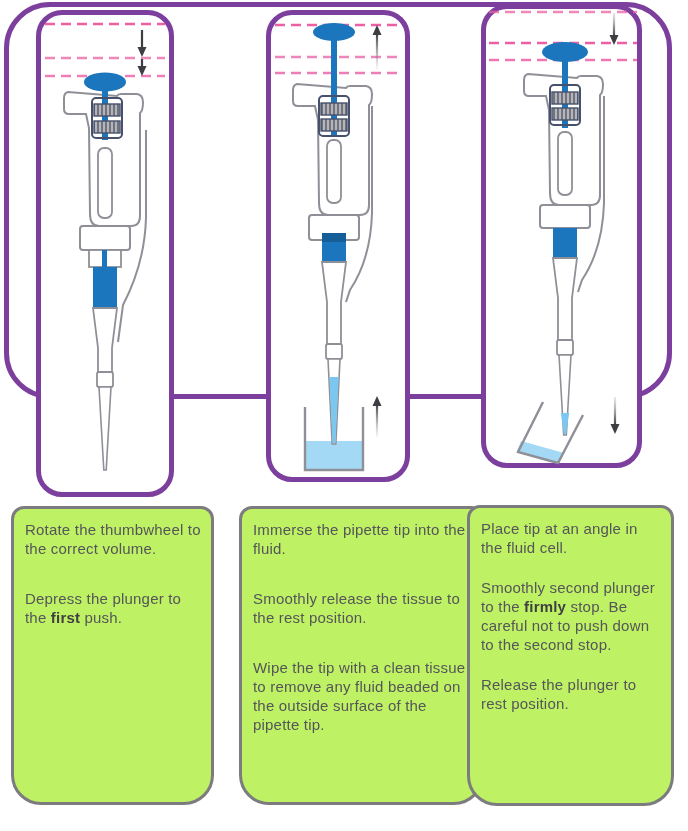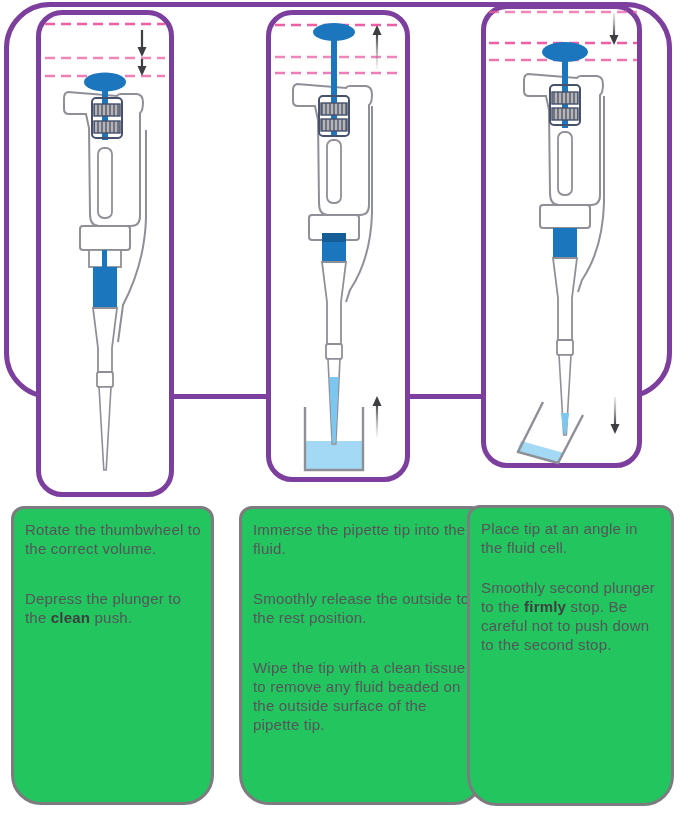--- a/index.html
+++ b/index.html
@@ -17,7 +17,7 @@
   
   .art{position:absolute;left:0;top:0;width:688px;height:831px;z-index:3;pointer-events:none;}
   
-  .ibox{position:absolute;background:#22c55e;border:3px solid #7c7c80;
+  .ibox{position:absolute;background:#bef264;border:3px solid #7c7c80;
         border-radius:13px 13px 30px 30px;box-sizing:border-box;z-index:2;
         padding:11px 10px 10px 11px;color:#55555a;font-size:15px;line-height:19px;letter-spacing:0.2px;}
   .ibox p{margin:0 0 31px 0;}

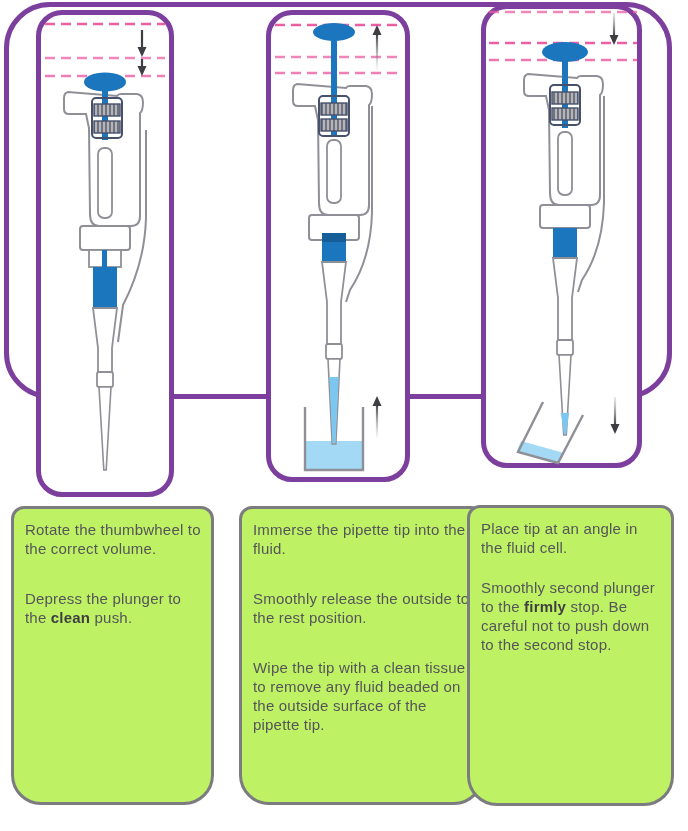--- a/index.html
+++ b/index.html
@@ -182,7 +182,7 @@
 
   <div class="ibox box2">
     <p><span>Immerse the pipette tip into the fluid.</span><b></b><span></span></p>
-    <p><span>Smoothly release the outside to the rest position.</span><b></b><span></span></p>
+    <p><span>Smoothly release the tissue to the rest position.</span><b></b><span></span></p>
     <p><span>Wipe the tip with a clean tissue to remove any fluid beaded on the outside surface of the pipette tip.</span><b></b><span></span></p>
   </div>
 

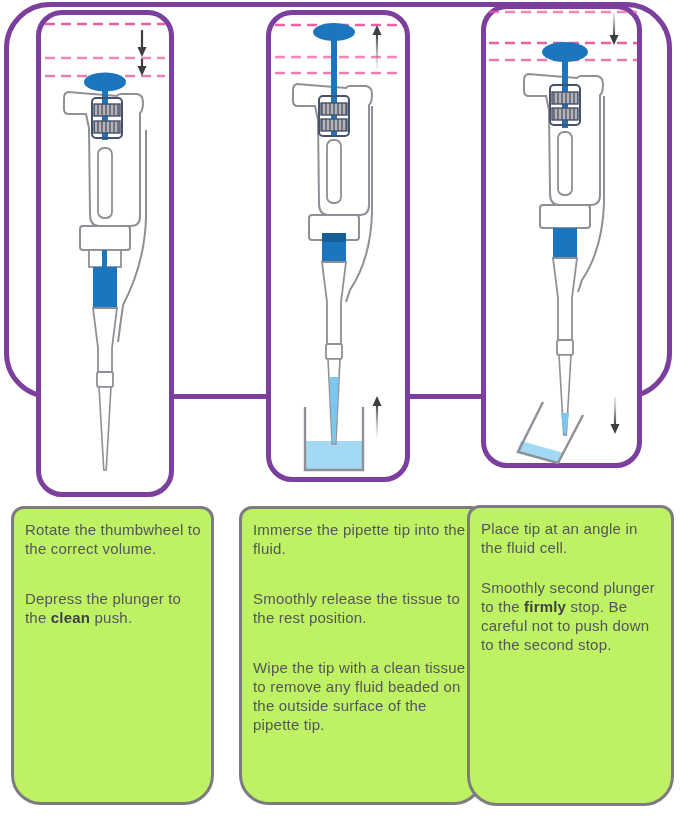--- a/index.html
+++ b/index.html
@@ -177,7 +177,7 @@
 
   <div class="ibox box1">
     <p><span>Rotate the thumbwheel to the correct volume.</span><b></b><span></span></p>
-    <p><span>Depress the plunger to the </span><b>clean</b><span> push.</span></p>
+    <p><span>Depress the plunger to the </span><b>first</b><span> push.</span></p>
   </div>
 
   <div class="ibox box2">

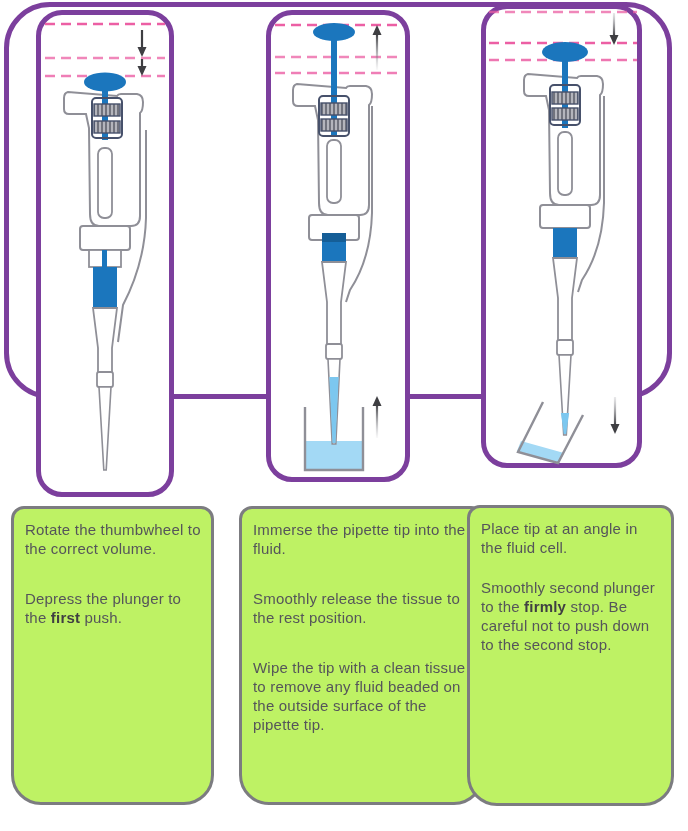--- a/index.html
+++ b/index.html
@@ -189,6 +189,7 @@
   <div class="ibox box3 tight">
     <p><span>Place tip at an angle in the fluid cell.</span><b></b><span></span></p>
     <p><span>Smoothly second plunger to the </span><b>firmly</b><span> stop. Be careful not to push down to the second stop.</span></p>
+    <p><span>Release the plunger to rest position.</span><b></b><span></span></p>
   </div>
 
 </div>

